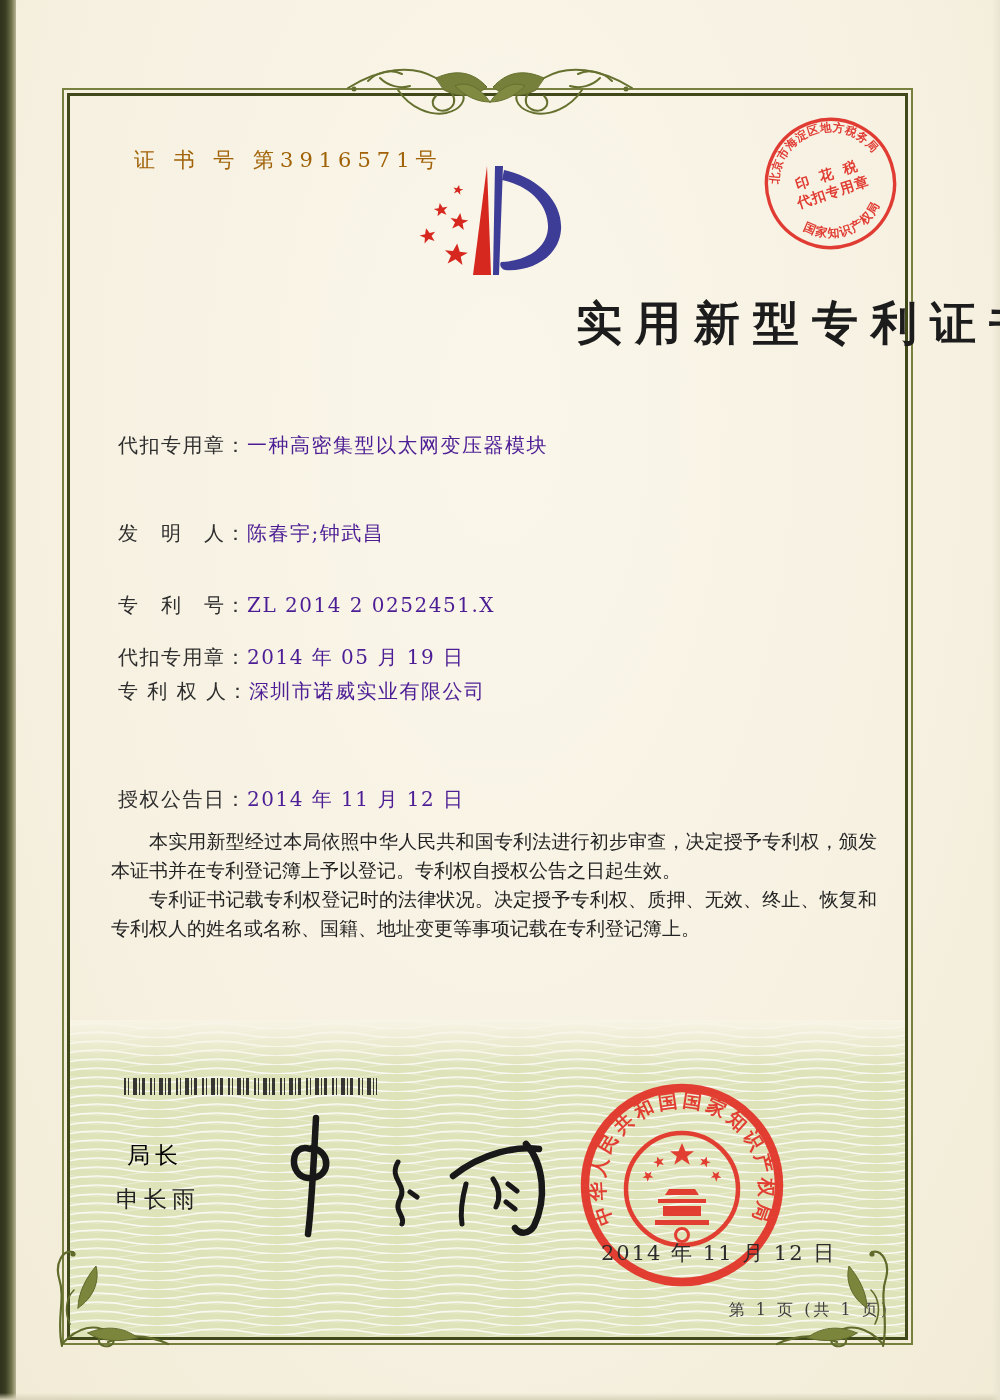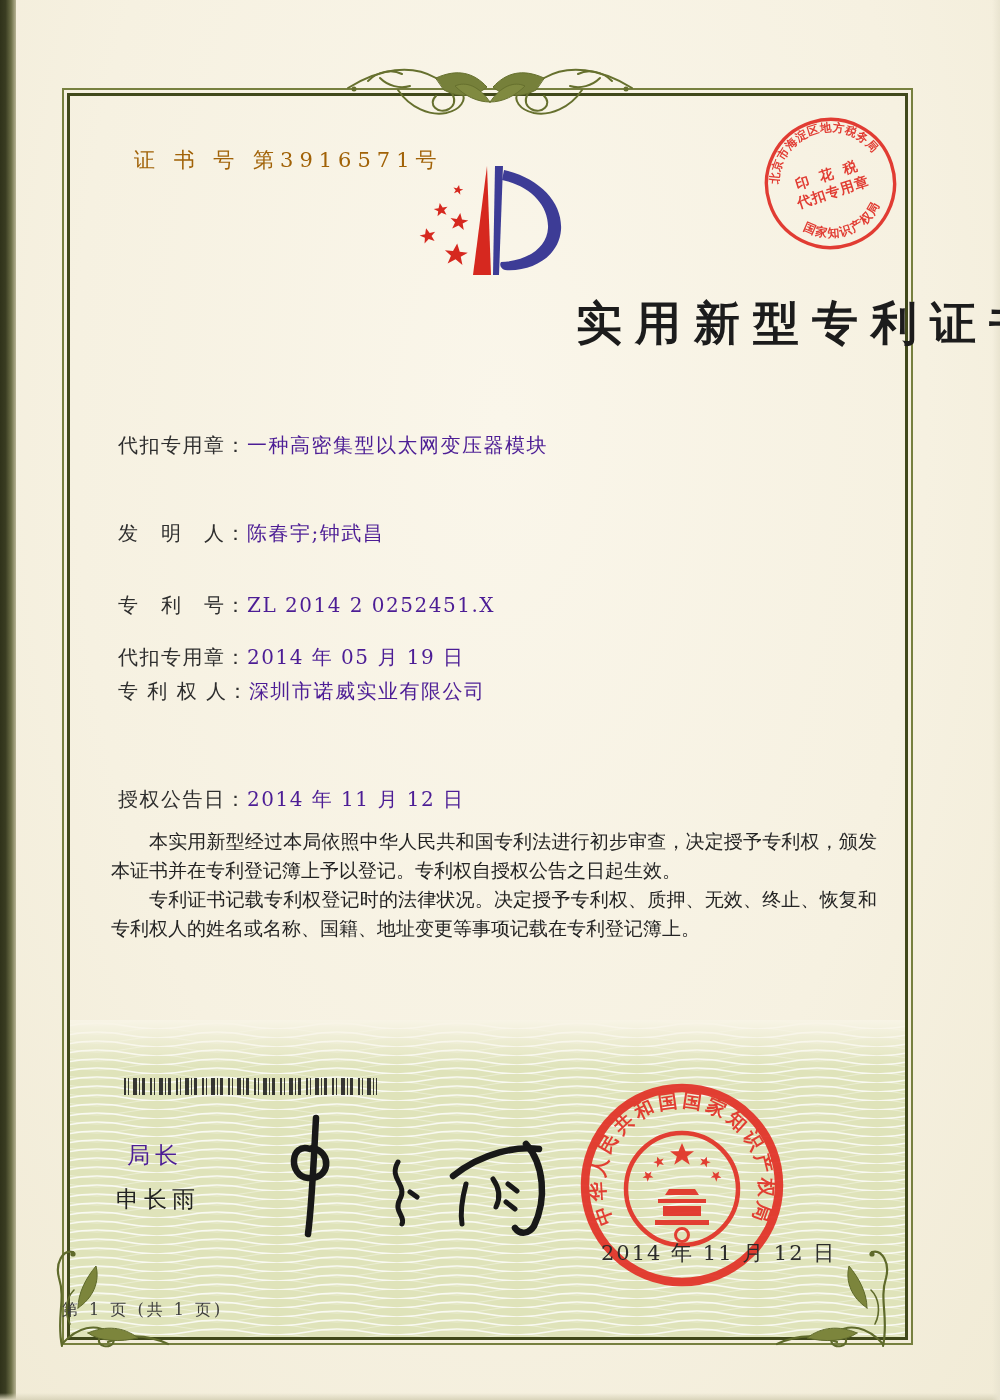--- a/index.html
+++ b/index.html
@@ -68,7 +68,7 @@
   }
   .signer-title {
     position:absolute; left:127px; top:1140px;
-    font-size:23px; letter-spacing:5px; color:#4c1d95;
+    font-size:23px; letter-spacing:5px; color:#000000;
     font-family:"DejaVu Sans","Liberation Sans",sans-serif;
   }
   .signer-name {

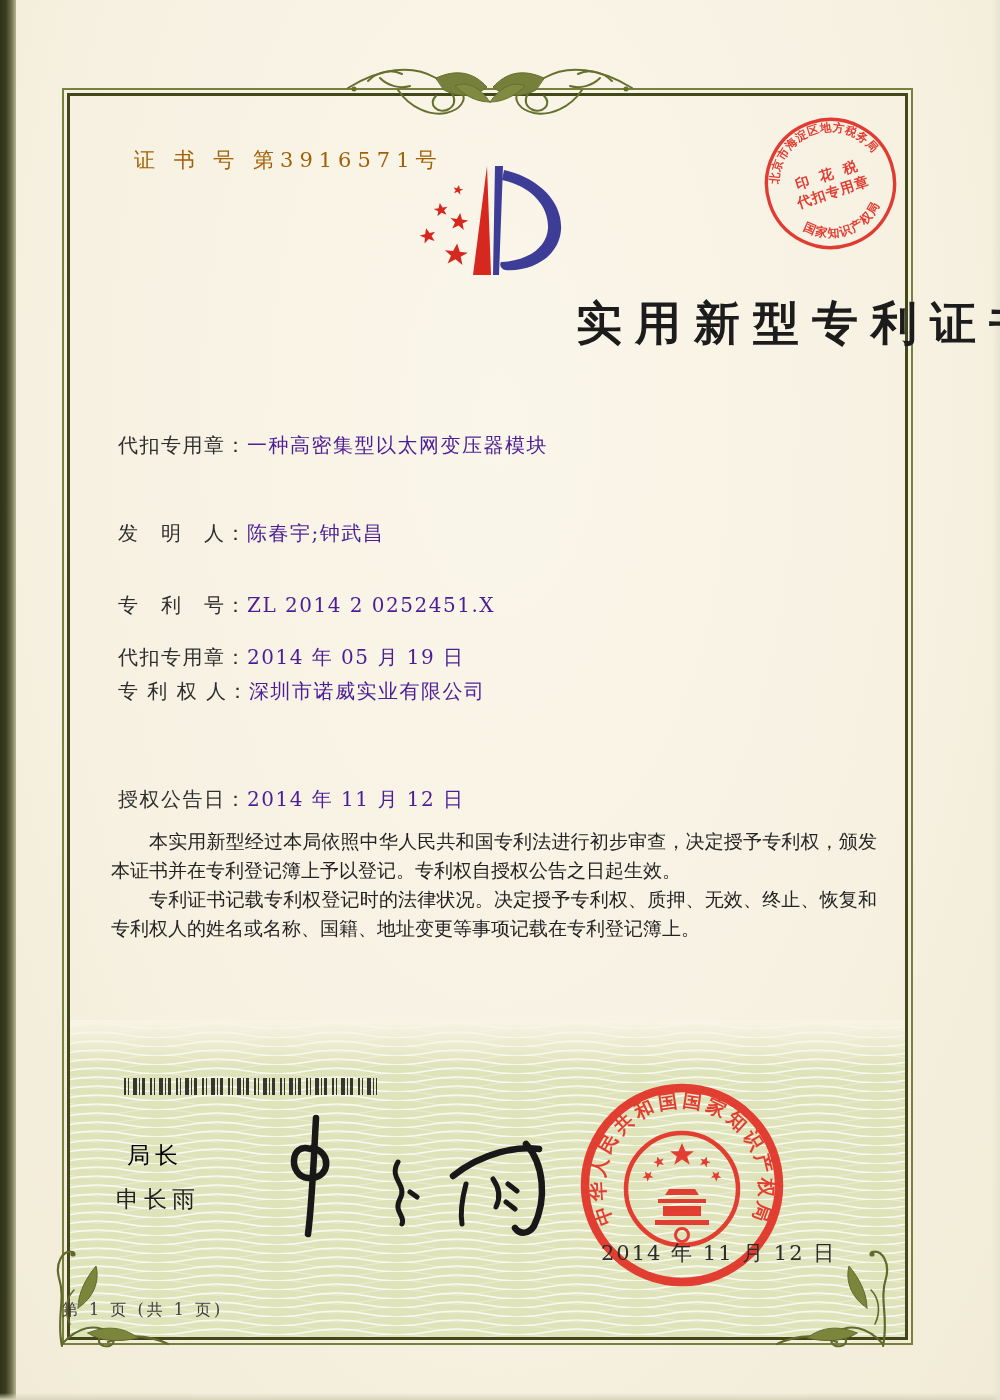--- a/index.html
+++ b/index.html
@@ -85,7 +85,7 @@
   }
   .page-footer {
     position:absolute; left:62px; top:1300px; width:828px;
-    text-align:left; font-size:16px; letter-spacing:3px; color:#3d3d3d;
+    text-align:right; font-size:16px; letter-spacing:3px; color:#3d3d3d;
   }
   .logo-svg { position:absolute; left:405px; top:148px; }
   .ornament-top { position:absolute; left:340px; top:56px; }

